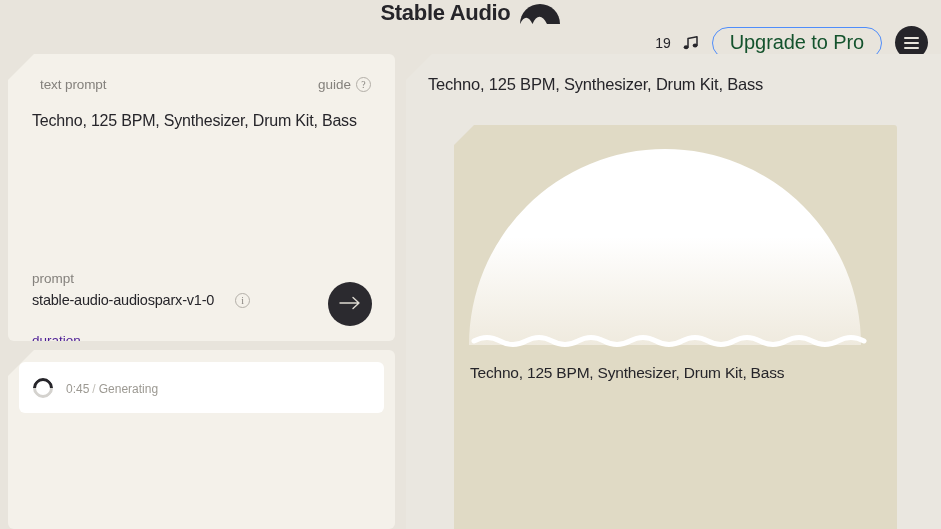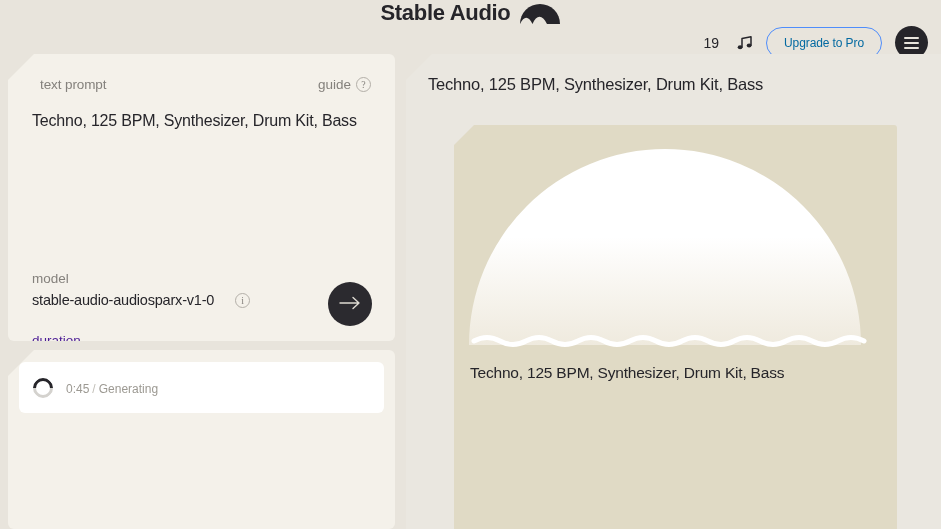--- a/index.html
+++ b/index.html
@@ -56,7 +56,7 @@
   .credits {
     display: flex;
     align-items: center;
-    gap: 18px;
+    gap: 12px;
     font-size: 14px;
     color: #26252a;
   }

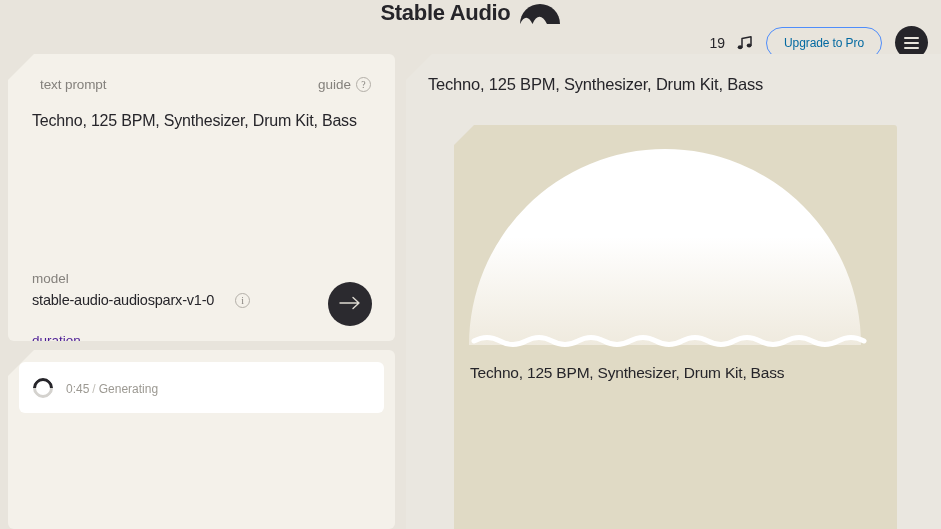--- a/index.html
+++ b/index.html
@@ -66,11 +66,11 @@
   .upgrade-btn {
     border: 1px solid #4f8dfb;
     background: transparent;
-    color: #0369a1;
+    color: #14532d;
     border-radius: 999px;
     height: 32px;
     padding: 0 17px;
-    font-size: 12px;
+    font-size: 20px;
     font-family: inherit;
     cursor: pointer;
     letter-spacing: -0.1px;

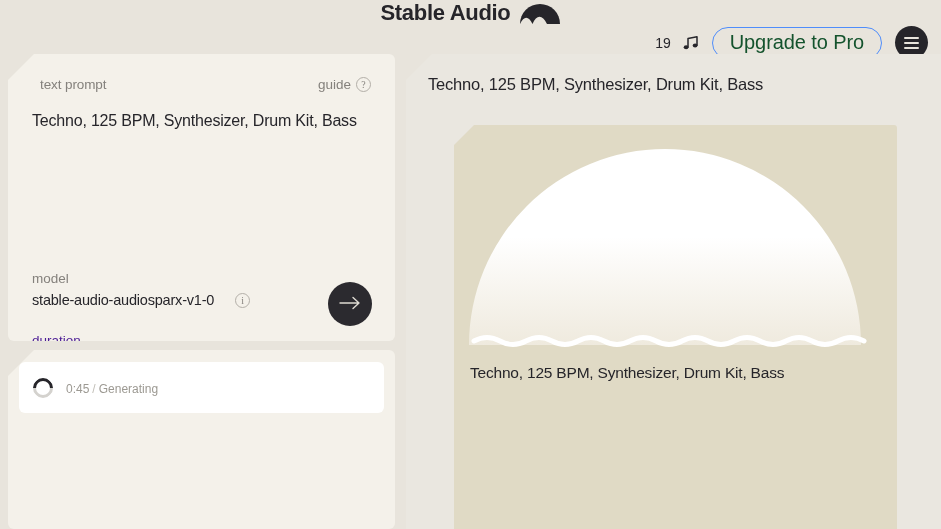--- a/index.html
+++ b/index.html
@@ -382,7 +382,7 @@
       <div class="prompt-text">Techno, 125 BPM, Synthesizer, Drum Kit, Bass</div>
 
       <div class="model-block">
-        <div class="model-label">model</div>
+        <div class="model-label">prompt</div>
         <div class="model-row">
           <span class="model-name">stable-audio-audiosparx-v1-0</span>
           <span class="circ-icon">i</span>

